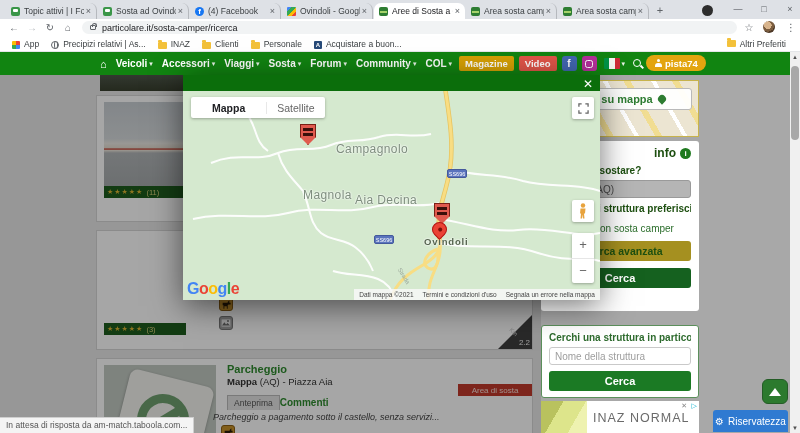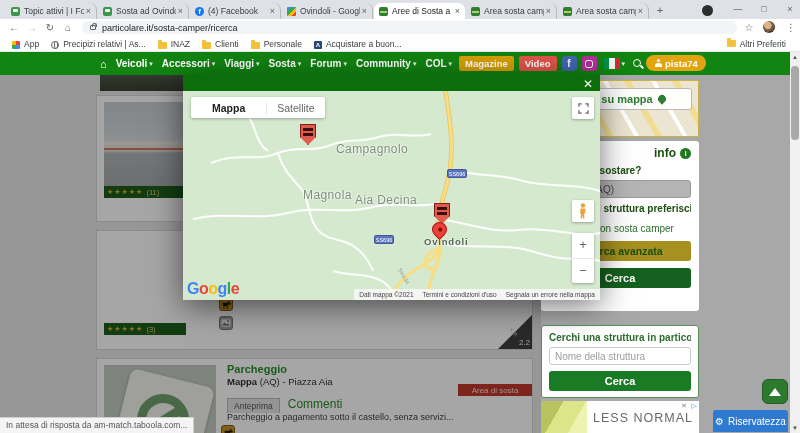--- a/index.html
+++ b/index.html
@@ -91,7 +91,7 @@
   .c3-loc{position:absolute;left:130px;top:17px;font-size:9.5px;color:#333}
   .c3-badge{position:absolute;right:0;top:25px;width:74px;height:12px;background:#c0392b;color:#f6ddd7;
     font-size:8px;display:flex;align-items:center;justify-content:center}
-  .c3-tabs{position:absolute;left:130px;top:36px;display:flex;align-items:flex-end;gap:8px}
+  .c3-tabs{position:absolute;left:130px;top:36px;display:flex;align-items:flex-end;}
   .tab-prev{font-size:8.5px;color:#555;background:#e3e3e3;border:1px solid #bbb;border-bottom:none;padding:2px 6px}
   .tab-comm{font-size:12px;color:#2e8b2e;font-weight:normal;padding:2px 0}
   .c3-desc{position:absolute;left:130px;top:53px;font-size:9px;color:#444}

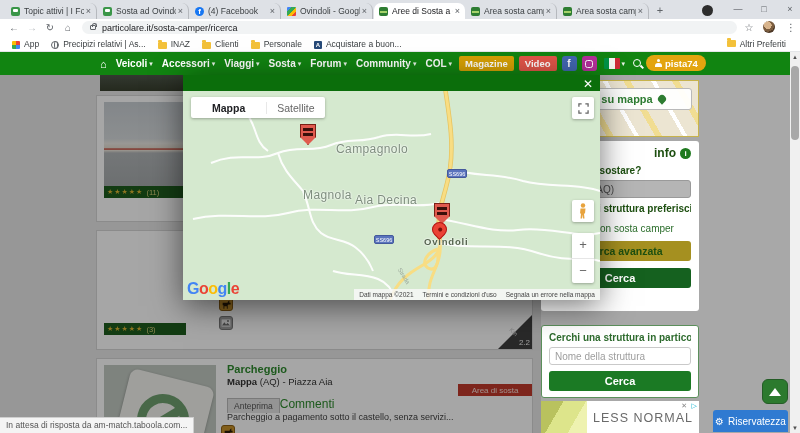--- a/index.html
+++ b/index.html
@@ -93,7 +93,7 @@
     font-size:8px;display:flex;align-items:center;justify-content:center}
   .c3-tabs{position:absolute;left:130px;top:36px;display:flex;align-items:flex-end;}
   .tab-prev{font-size:8.5px;color:#555;background:#e3e3e3;border:1px solid #bbb;border-bottom:none;padding:2px 6px}
-  .tab-comm{font-size:12px;color:#2e8b2e;font-weight:normal;padding:2px 0}
+  .tab-comm{font-size:10px;color:#2e8b2e;font-weight:bold;padding:2px 0}
   .c3-desc{position:absolute;left:130px;top:53px;font-size:9px;color:#444}
   .noentry{position:absolute;left:16px;top:12px;width:86px;height:86px;background:#f4f4f0;border-radius:8px;
     transform:rotate(14deg);box-shadow:0 1px 3px rgba(0,0,0,.3);display:flex;align-items:center;justify-content:center}

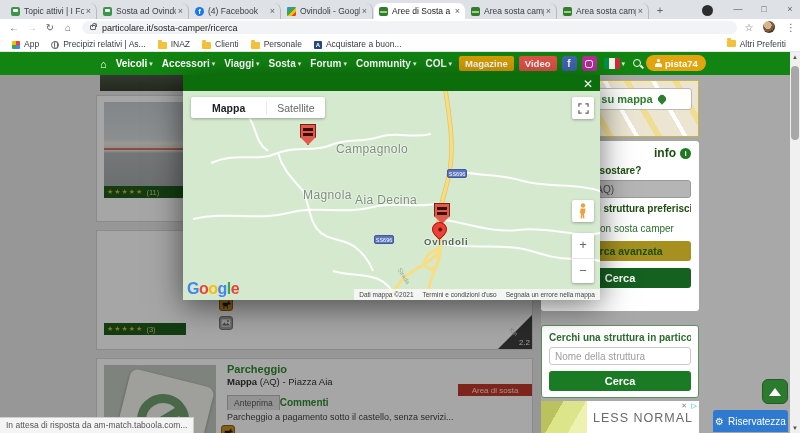--- a/index.html
+++ b/index.html
@@ -94,7 +94,7 @@
   .c3-tabs{position:absolute;left:130px;top:36px;display:flex;align-items:flex-end;}
   .tab-prev{font-size:8.5px;color:#555;background:#e3e3e3;border:1px solid #bbb;border-bottom:none;padding:2px 6px}
   .tab-comm{font-size:10px;color:#2e8b2e;font-weight:bold;padding:2px 0}
-  .c3-desc{position:absolute;left:130px;top:53px;font-size:9px;color:#444}
+  .c3-desc{position:absolute;left:116px;top:53px;font-size:9px;font-style:italic;color:#444}
   .noentry{position:absolute;left:16px;top:12px;width:86px;height:86px;background:#f4f4f0;border-radius:8px;
     transform:rotate(14deg);box-shadow:0 1px 3px rgba(0,0,0,.3);display:flex;align-items:center;justify-content:center}
   .noentry-ring{width:52px;height:52px;border:9px solid #6fa06f;border-radius:50%;position:relative}

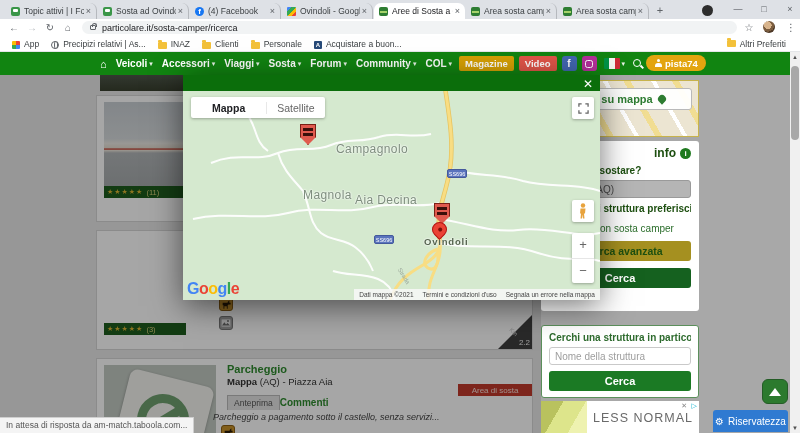--- a/index.html
+++ b/index.html
@@ -422,7 +422,7 @@
 
   <div class="ad">
     <div class="ad-img"></div>
-    <div class="ad-text">LESS NORMAL</div>
+    <div class="ad-text">INAZ NORMAL</div>
     <span class="ad-x">✕</span>
     <span class="ad-ch">▷</span>
   </div>

